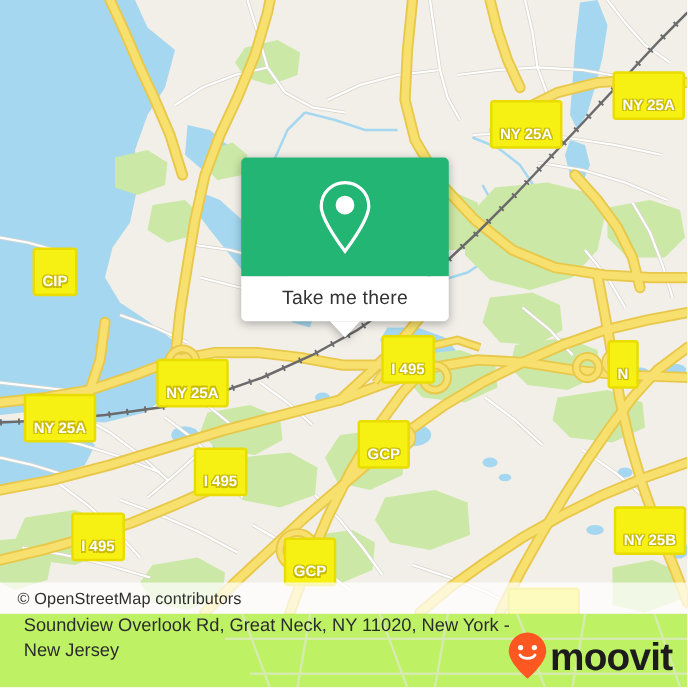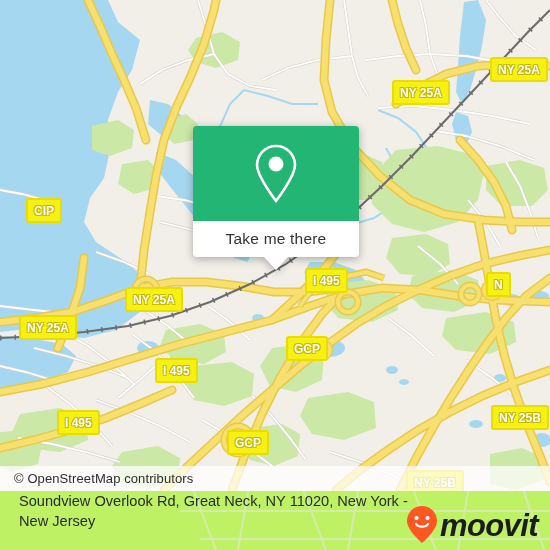--- a/index.html
+++ b/index.html
@@ -57,7 +57,7 @@
     font-weight: bold;
     font-size: 12px;
     line-height: 1;
-    padding: 5px 6px 4px 6px;
+    padding: 19px 6px 4px 6px;
     text-shadow:
       -1px -1px 0 #c9ba00, 1px -1px 0 #c9ba00,
       -1px  1px 0 #c9ba00, 1px  1px 0 #c9ba00;

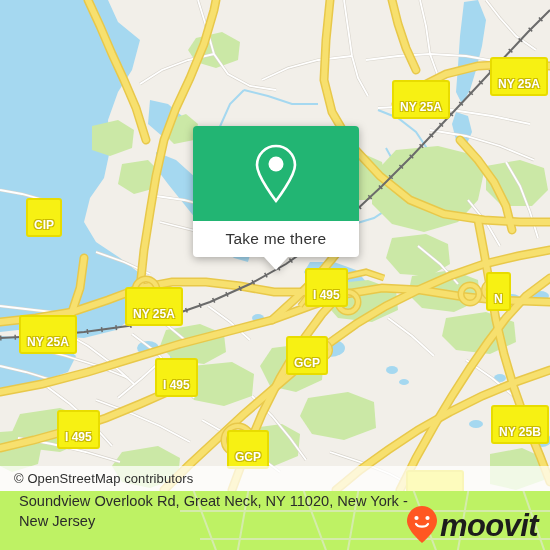--- a/index.html
+++ b/index.html
@@ -138,7 +138,6 @@
     z-index: 3;
     display: flex;
     align-items: center;
-    font-style: italic;
   }
   #logo .wordmark {
     font-size: 31px;

